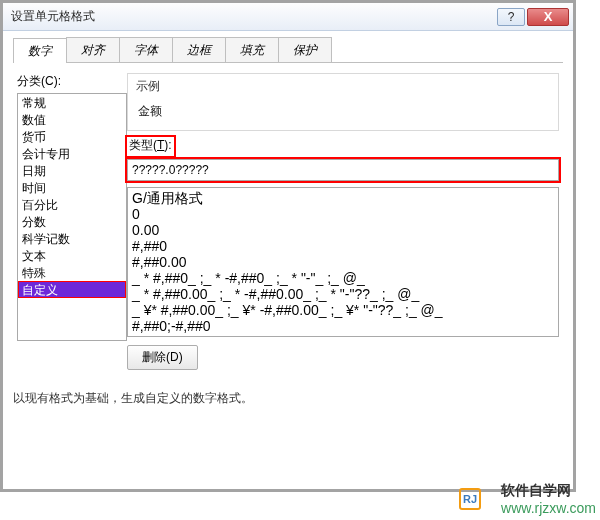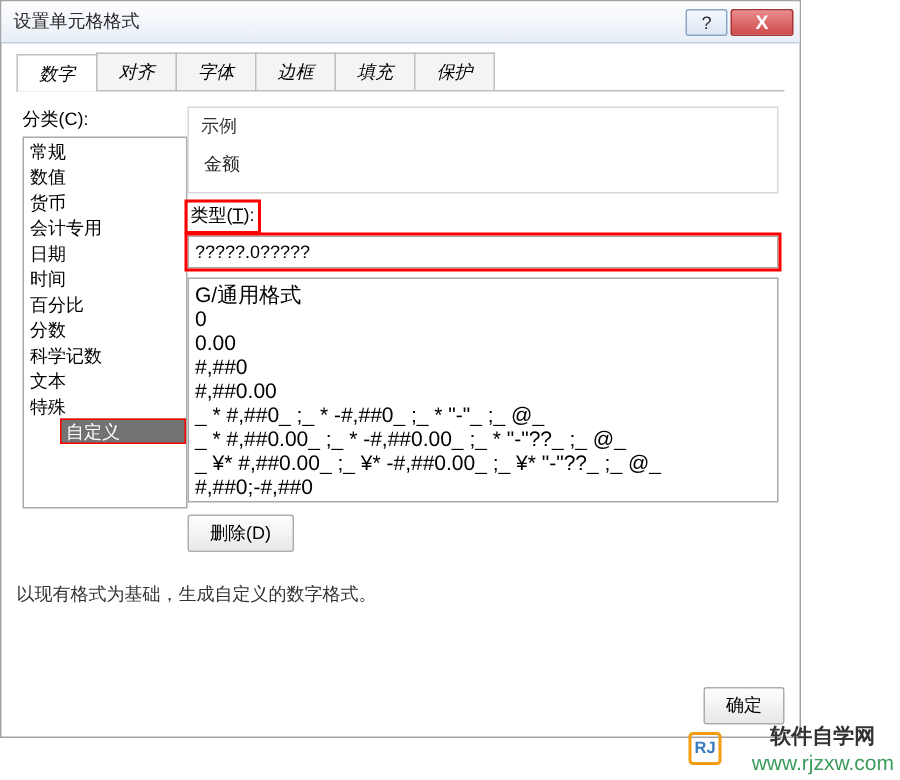--- a/index.html
+++ b/index.html
@@ -4,7 +4,7 @@
 <style>
 * { box-sizing: border-box; margin: 0; padding: 0; font-family: "Microsoft YaHei", "SimSun", sans-serif; font-size: 12px; }
 body { background: #fff; width: 600px; height: 520px; overflow: hidden; position: relative; }
-.window { width: 534px; height: 492px; background: #fff; border: 1px solid #a3a3a3; position: relative; }
+.window { width: 576px; height: 492px; background: #fff; border: 3px solid #a3a3a3; position: relative; }
 .titlebar { height: 28px; background: linear-gradient(#fdfdfe, #e8eef7); display: flex; align-items: center; padding: 0 4px 0 8px; border-bottom: 1px solid #c2d0e2; }
 .titlebar-text { flex: 1; color: #2a2a2a; }
 .titlebar-btns { display: flex; gap: 2px; }

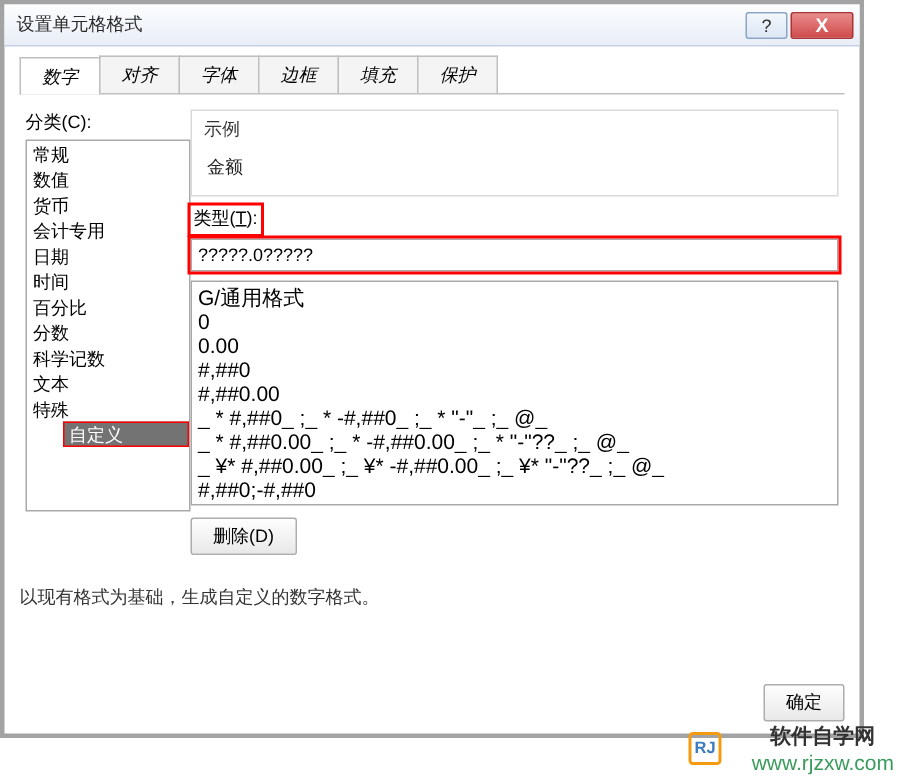--- a/index.html
+++ b/index.html
@@ -22,7 +22,7 @@
 .label { margin-bottom: 3px; }
 .listbox { border: 1px solid #a9a9a9; height: 248px; background: #fff; }
 .li { padding: 1px 4px; height: 17px; line-height: 16px; cursor: default; }
-.li.sel { background: #737373; color: #fff; outline: 1px solid red; outline-offset: -1px; margin-left: 24px; }
+.li.sel { background: #6d28d9; color: #fff; outline: 1px solid red; outline-offset: -1px; }
 .samplebox { border: 1px solid #d9d9d9; height: 58px; padding: 4px 8px; margin-bottom: 6px; }
 .sample-title { color: #333; margin-bottom: 8px; }
 .sample-val { color: #222; padding-left: 2px; }

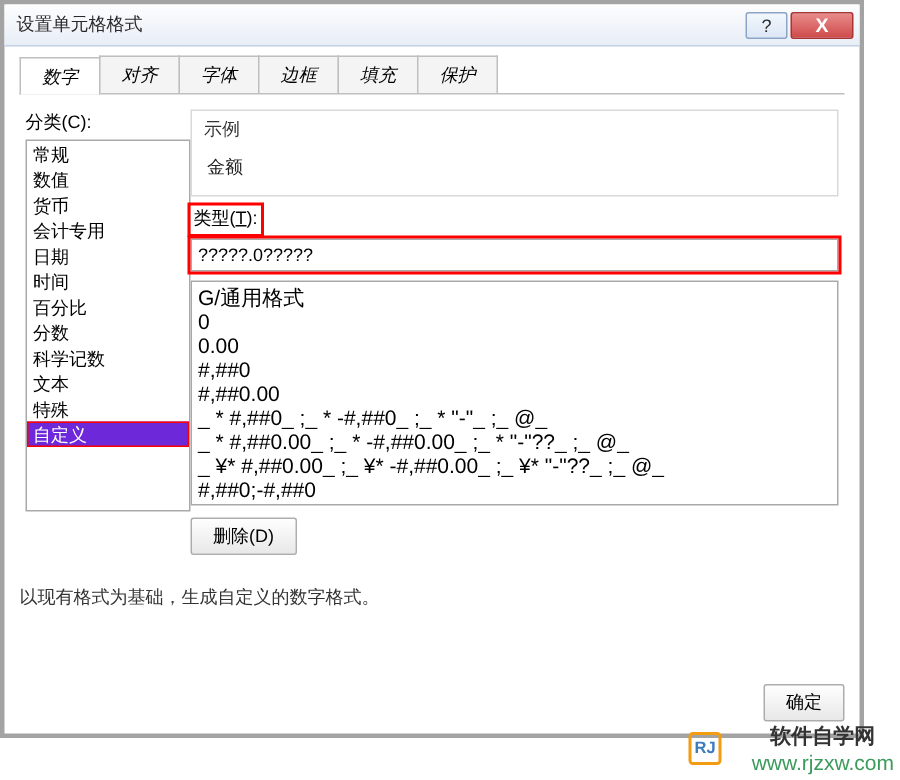--- a/index.html
+++ b/index.html
@@ -118,9 +118,6 @@
     <div class="hint">以现有格式为基础，生成自定义的数字格式。</div>
   </div>
 
-  <div class="footer">
-    <span class="btn">确定</span>
-  </div>
 </div>
 
 <div class="watermark">

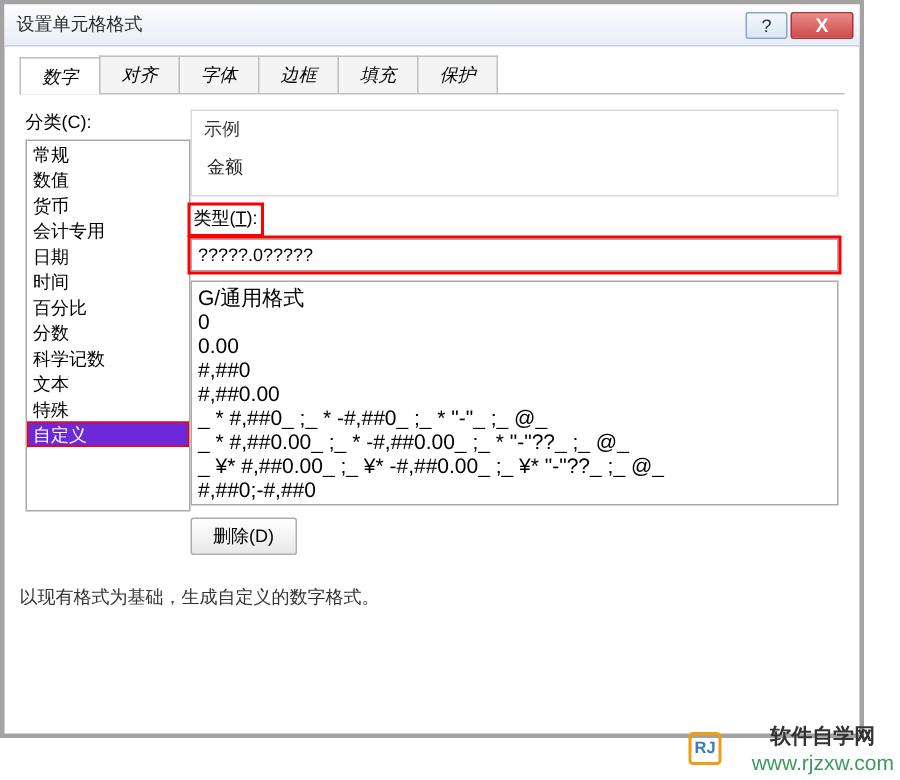--- a/index.html
+++ b/index.html
@@ -37,7 +37,7 @@
 .footer { position: absolute; bottom: 8px; right: 10px; }
 .watermark { position: absolute; right: 4px; bottom: 4px; display: flex; align-items: center; gap: 20px; font-size: 11px; }
 .wm-icon { width: 22px; height: 22px; border: 2px solid #f39c12; display: flex; align-items: center; justify-content: center; color: #3b7bbf; font-weight: bold; border-radius: 3px; font-size: 11px; }
-.wm-text1 { color: #333; font-size: 14px; font-weight: bold; text-align: center; }
+.wm-text1 { color: #333; font-size: 14px; font-weight: bold; }
 .wm-text2 { color: #3b9b5c; font-size: 14px; }
 </style>
 </head>

